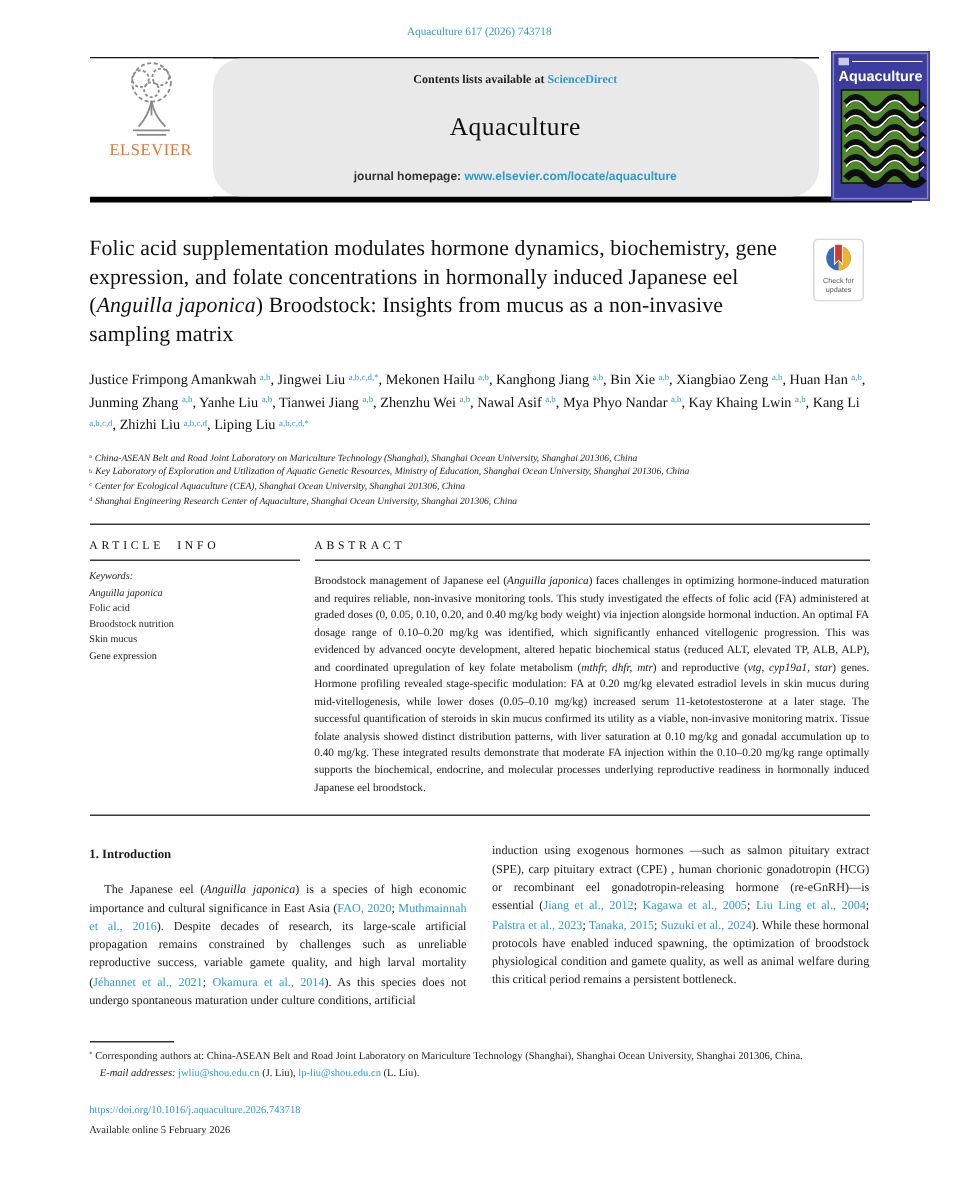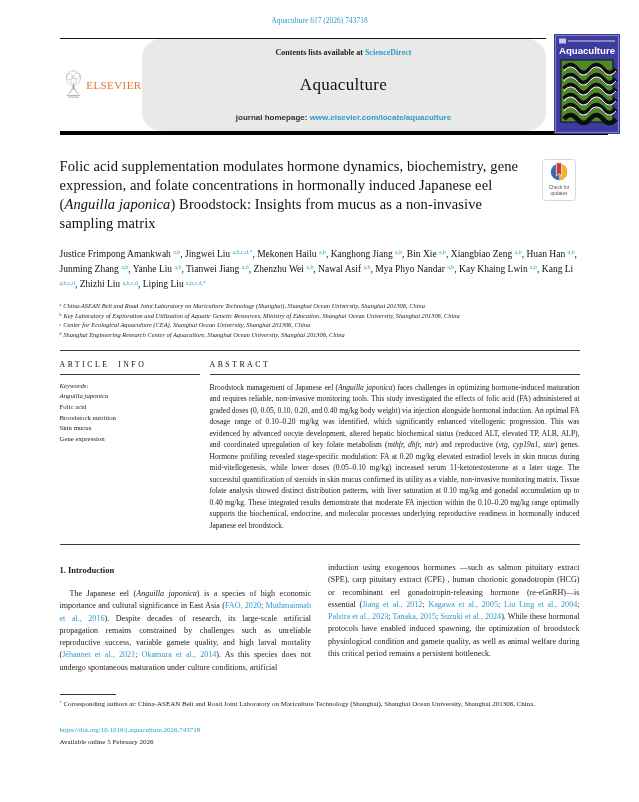--- a/index.html
+++ b/index.html
@@ -20,7 +20,7 @@
   .masthead{position:relative;margin-top:8px;}
   .mast-main{border-top:1.6px solid #151515;width:486px;}
   .mast-row{display:flex;height:92px;}
-  .logo-block{width:82px;background:#fff;display:flex;align-items:center;justify-content:flex-end;padding-bottom:2px;}
+  .logo-block{width:82px;background:#fff;display:flex;flex-direction:column;align-items:center;padding-bottom:2px;}
   .elsevier-word{font-size:11px;color:#E8762C;letter-spacing:0.4px;margin-top:1px;}
   .mast-band{flex:1;background:#e9e9e9;text-align:center;padding:9px 4px 9px 4px;display:flex;flex-direction:column;justify-content:space-between;box-sizing:border-box;border-radius:19px;}
   .contents-line{font-size:8px;font-weight:600;color:#222;}

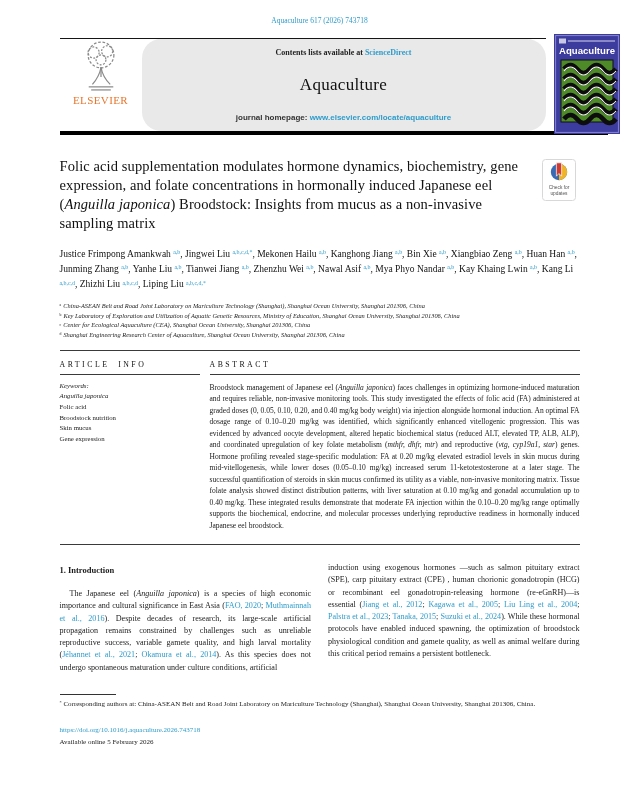--- a/index.html
+++ b/index.html
@@ -177,6 +177,7 @@
   <div class="bottom">
     <div class="foot-rule"></div>
     <div><span class="seg-sup">*</span><span> Corresponding authors at: China-ASEAN Belt and Road Joint Laboratory on Mariculture Technology (Shanghai), Shanghai Ocean University, Shanghai 201306, China.</span></div>
+    <div class="foot-line2"><span class="seg-i">E-mail addresses: </span><span class="seg-link">jwliu@shou.edu.cn</span><span> (J. Liu), </span><span class="seg-link">lp-liu@shou.edu.cn</span><span> (L. Liu).</span></div>
     <div class="doi-line">https://doi.org/10.1016/j.aquaculture.2026.743718</div>
     <div class="meta-line">Available online 5 February 2026</div>
   </div>

